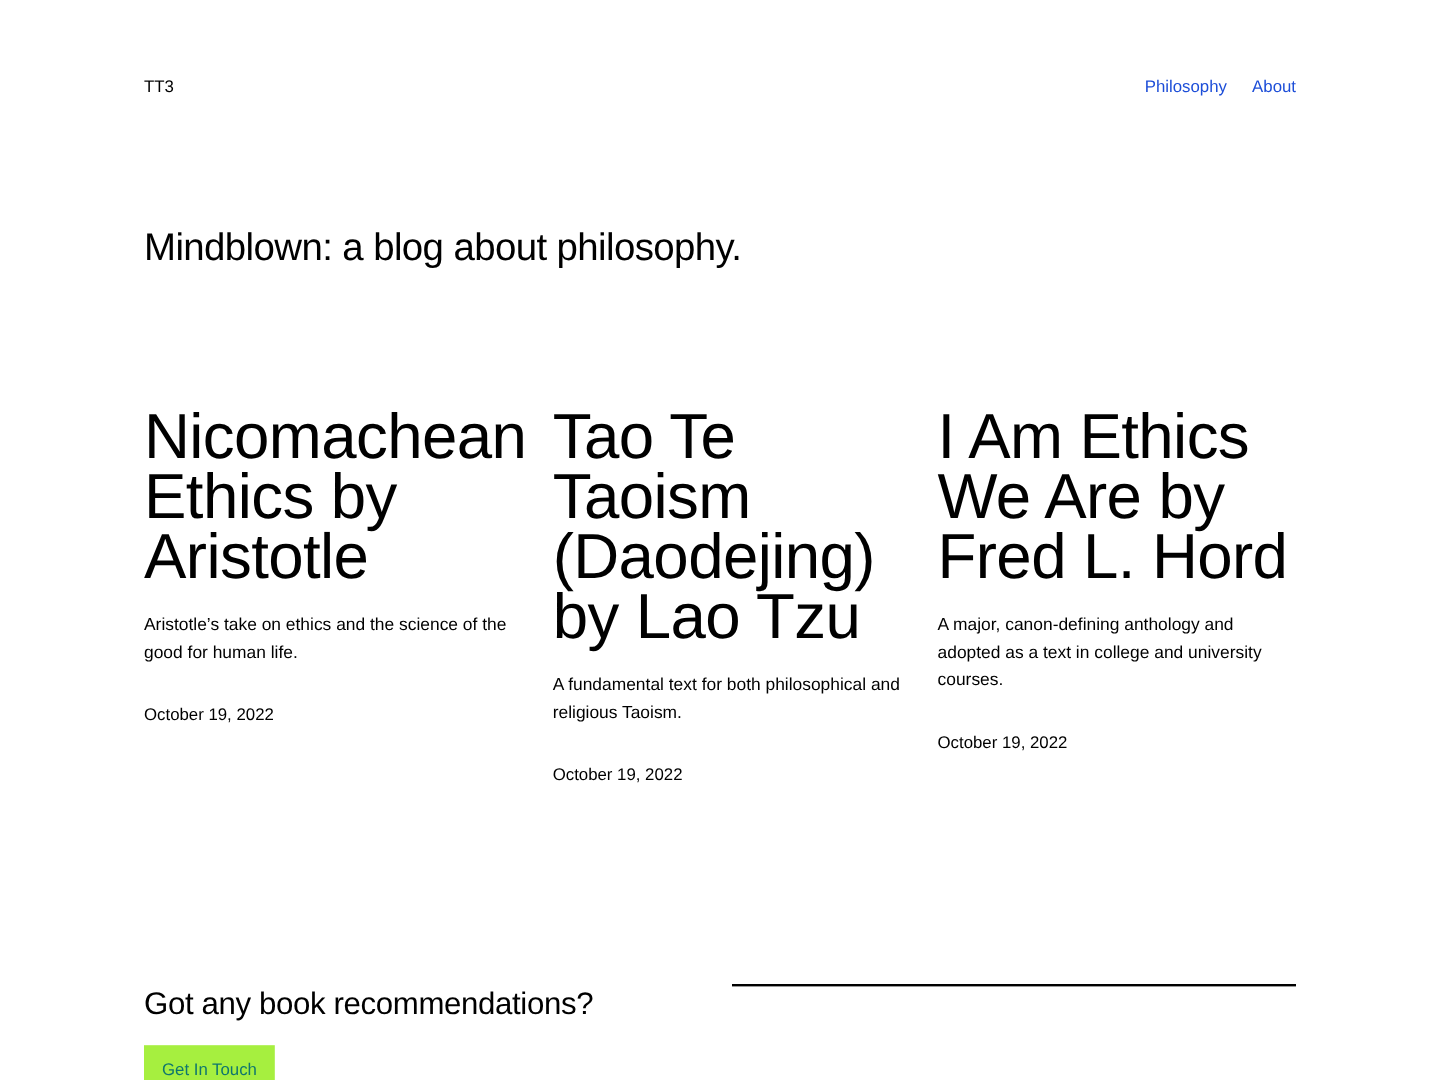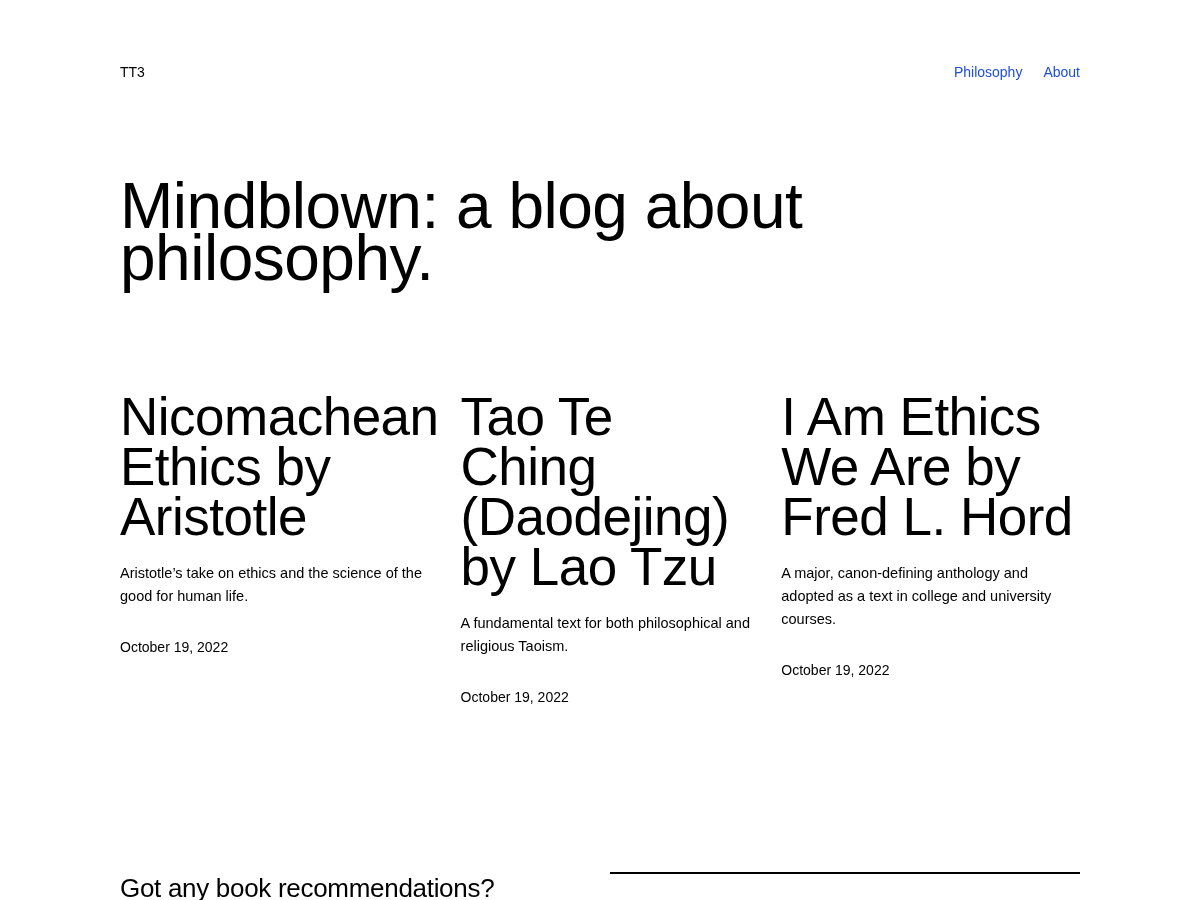--- a/index.html
+++ b/index.html
@@ -32,7 +32,7 @@
   
   .hero { margin-top: 100px; }
   .hero h1 {
-    font-size: 64px;
+    font-size: 32px;
     font-weight: 400;
     letter-spacing: -0.5px;
     line-height: 52px;

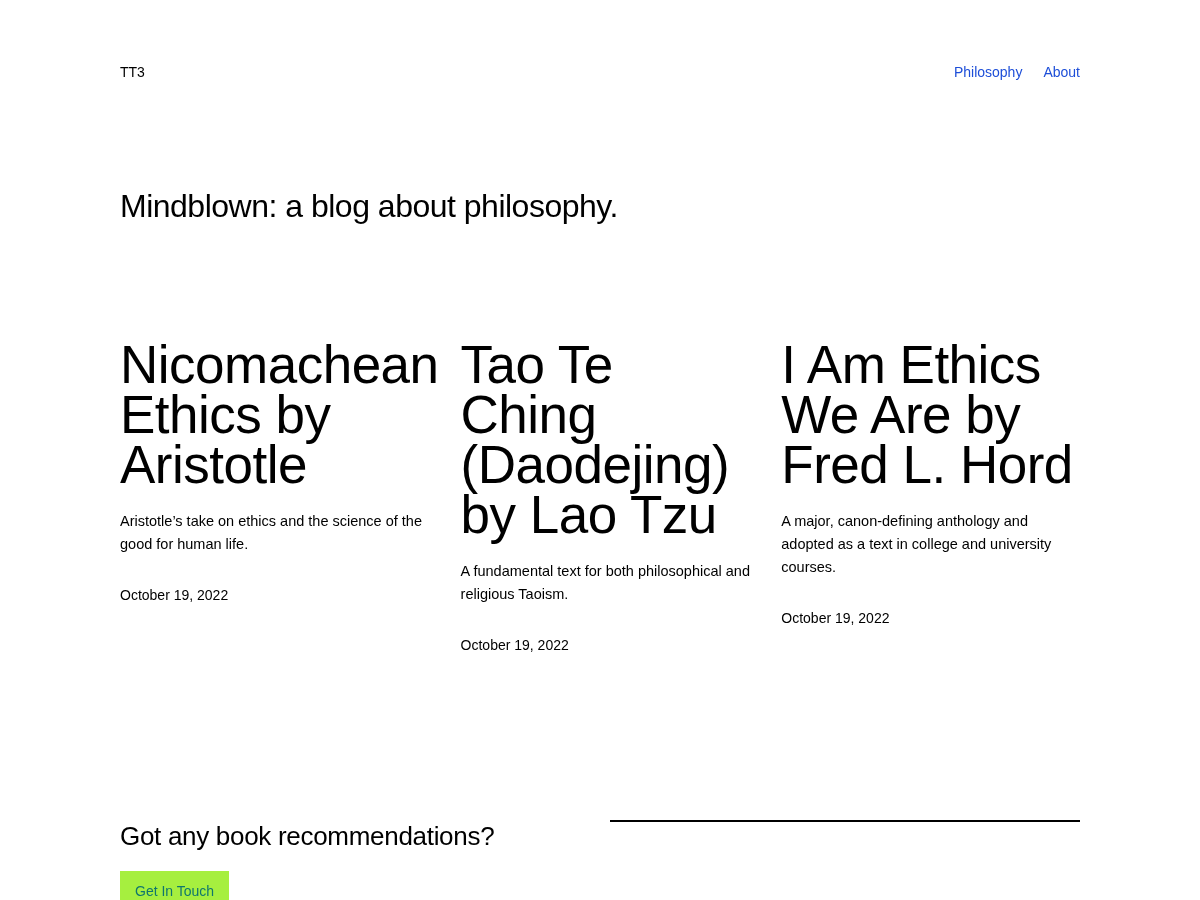--- a/index.html
+++ b/index.html
@@ -123,7 +123,7 @@
     </article>
 
     <article class="post">
-      <h2 class="post-title">Tao Te Ching (Daodejing) by Lao Tzu</h2>
+      <h2 class="post-title">Tao Te Taoism (Daodejing) by Lao Tzu</h2>
       <p class="post-excerpt">A fundamental text for both philosophical and religious Taoism.</p>
       <div class="post-date">October 19, 2022</div>
     </article>

